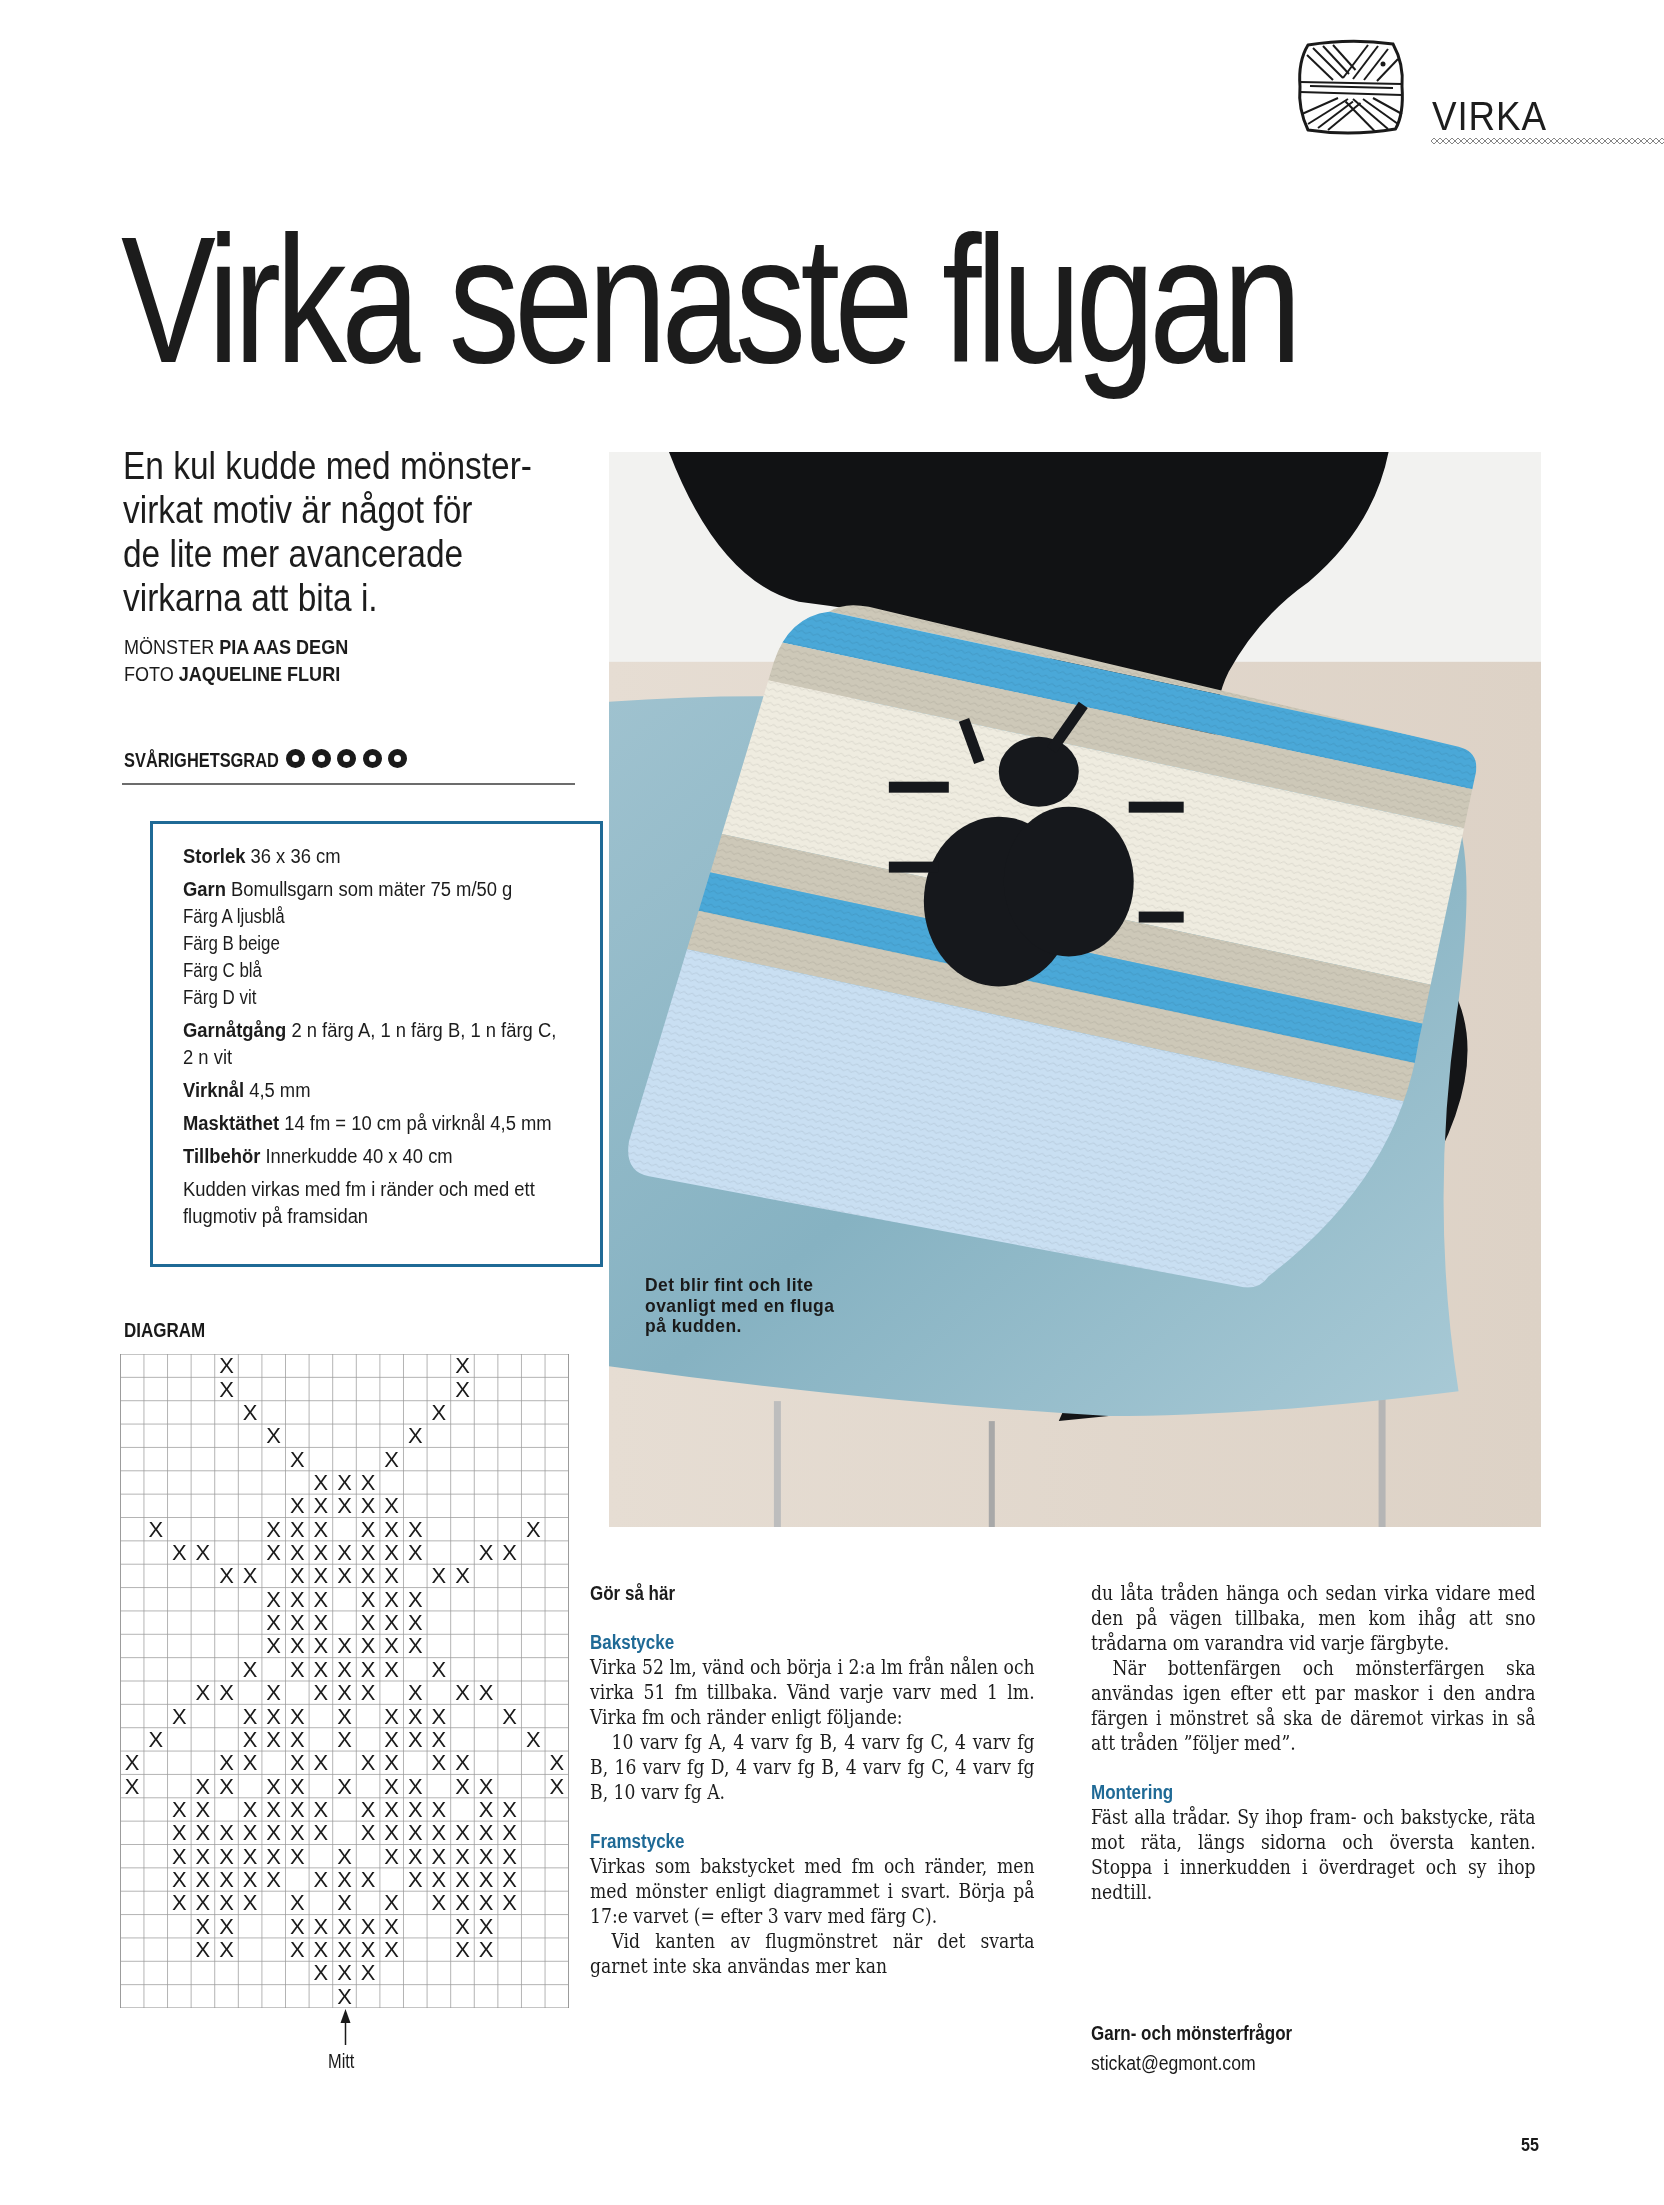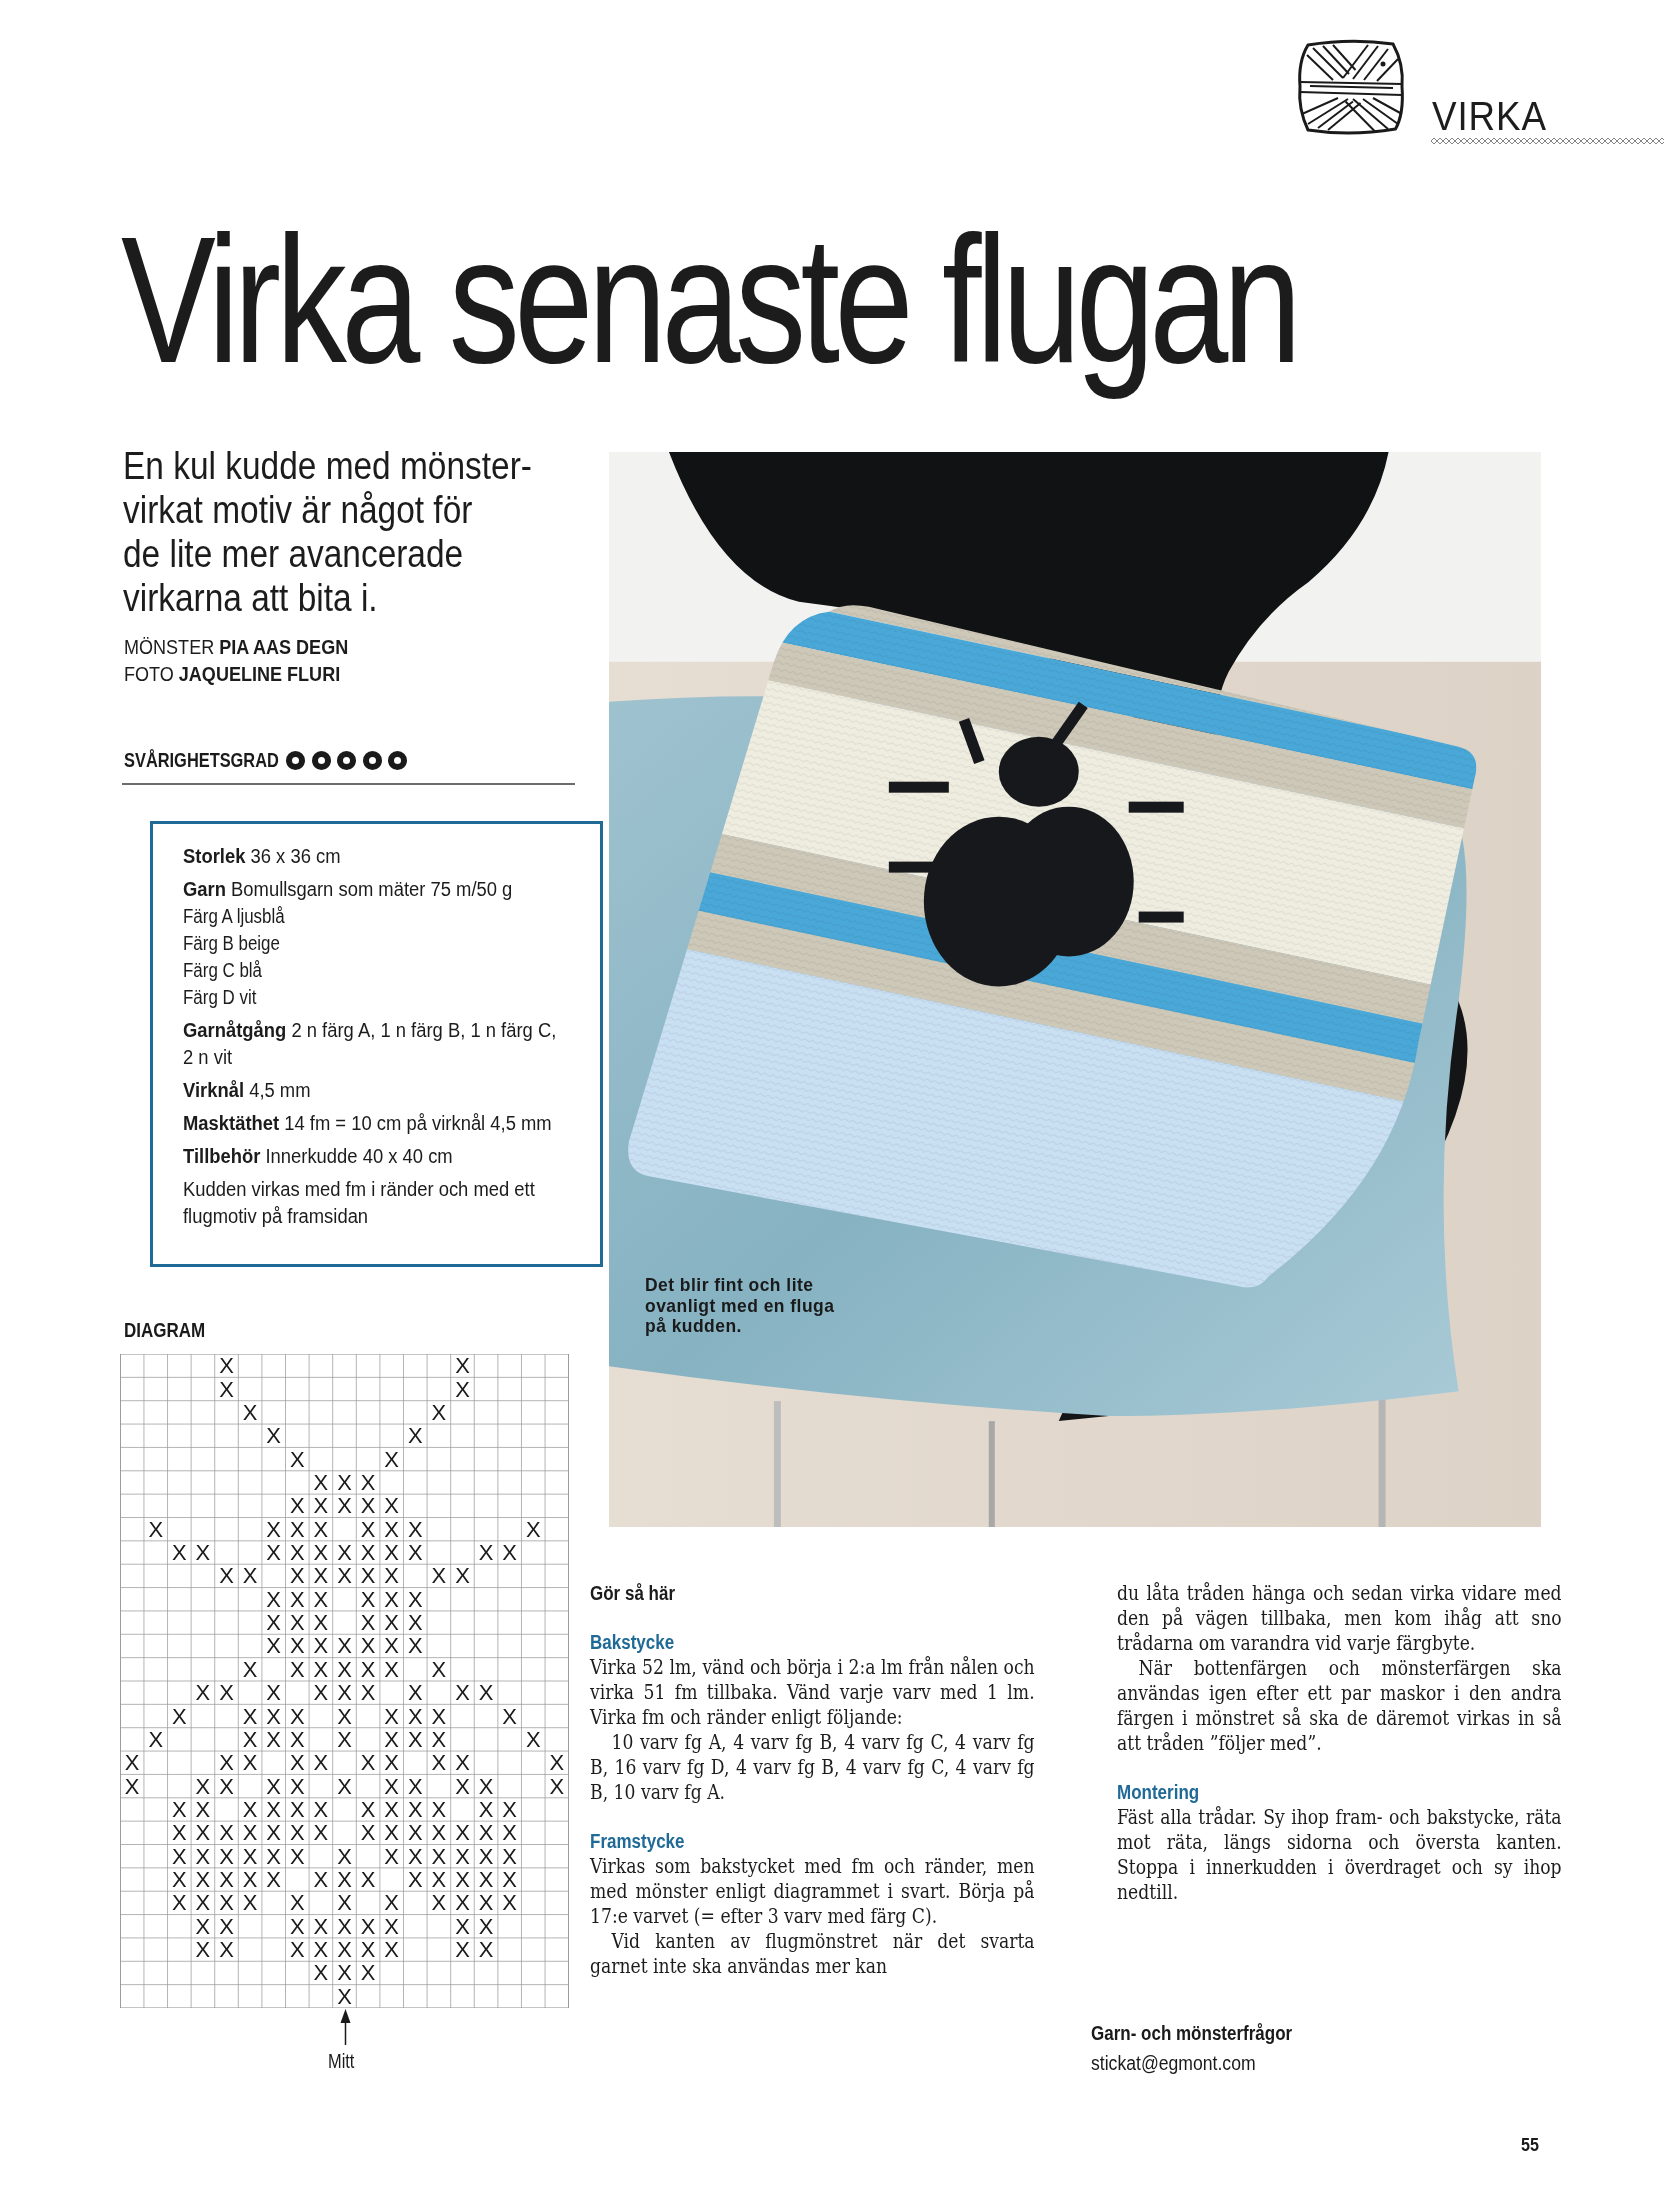--- a/index.html
+++ b/index.html
@@ -26,7 +26,7 @@
   #credit-foto { top:664px; }
 
   
-  #difficulty { left:124px; top:749px; display:flex; align-items:center; }
+  #difficulty { left:124px; top:749px; display:flex; }
   #difficulty-label { font-size:20px; font-weight:700; letter-spacing:0px; transform:scaleX(0.82); transform-origin:left; white-space:nowrap; width:165px; }
   #difficulty-dots { display:flex; gap:6.5px; margin-left:-3px; }
   .dot { width:19px; height:19px; border-radius:50%; border:6px solid #1a1a1a; box-sizing:border-box; background:#fff; }

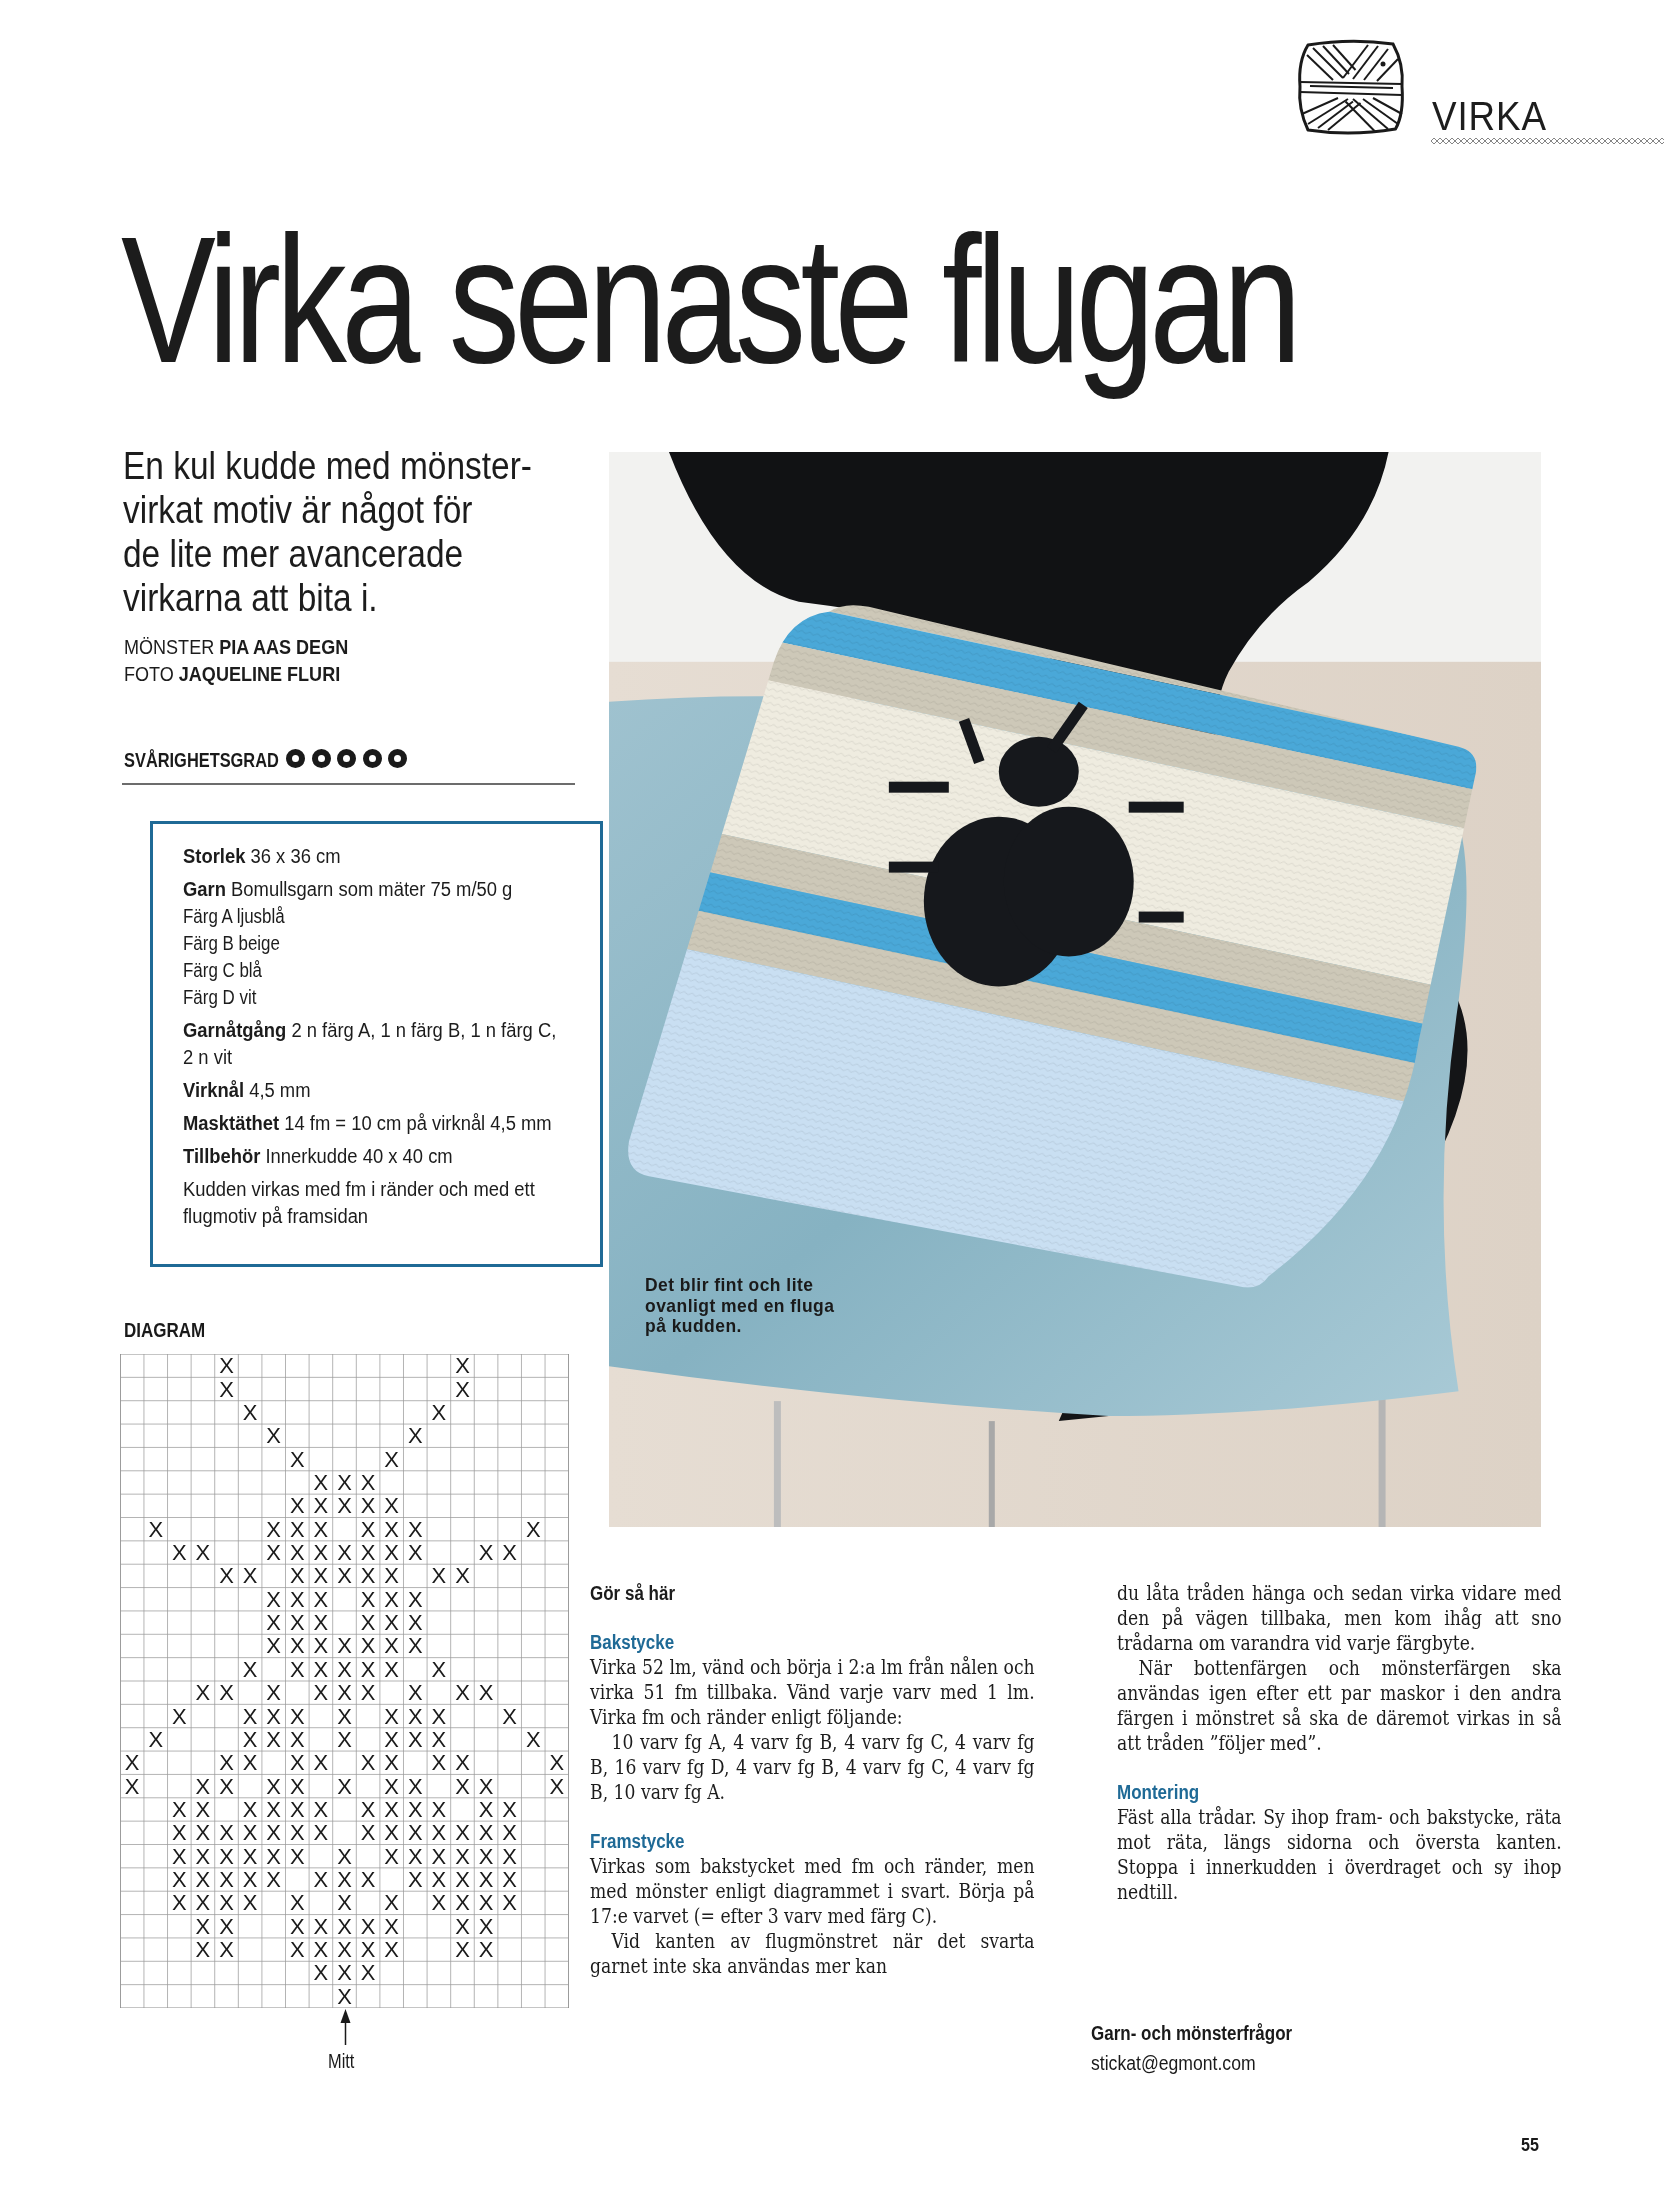--- a/index.html
+++ b/index.html
@@ -57,7 +57,7 @@
   .col .h-blue { font-family:"Liberation Sans", sans-serif; font-weight:700; font-size:20px; line-height:25px; color:#1f6a96; transform:scaleX(0.85); transform-origin:left top; white-space:nowrap; }
   .col .serif-cond { transform:scaleX(0.86); transform-origin:left top; width:517px; }
   #col1 { left:590px; top:1581px; }
-  #col2 { left:1091px; top:1581px;margin-left:26px; }
+  #col2 { left:1091px; top:1581px; }
   #contact-heading { left:1091px; top:2022px; font-size:20px; font-weight:700; transform:scaleX(0.85); transform-origin:left top; white-space:nowrap; }
   #contact-email { left:1091px; top:2052px; font-size:20px; transform:scaleX(0.88); transform-origin:left top; white-space:nowrap; }
   #page-number { left:1521px; top:2134px; font-size:19px; font-weight:700; transform:scaleX(0.85); transform-origin:left top; }

